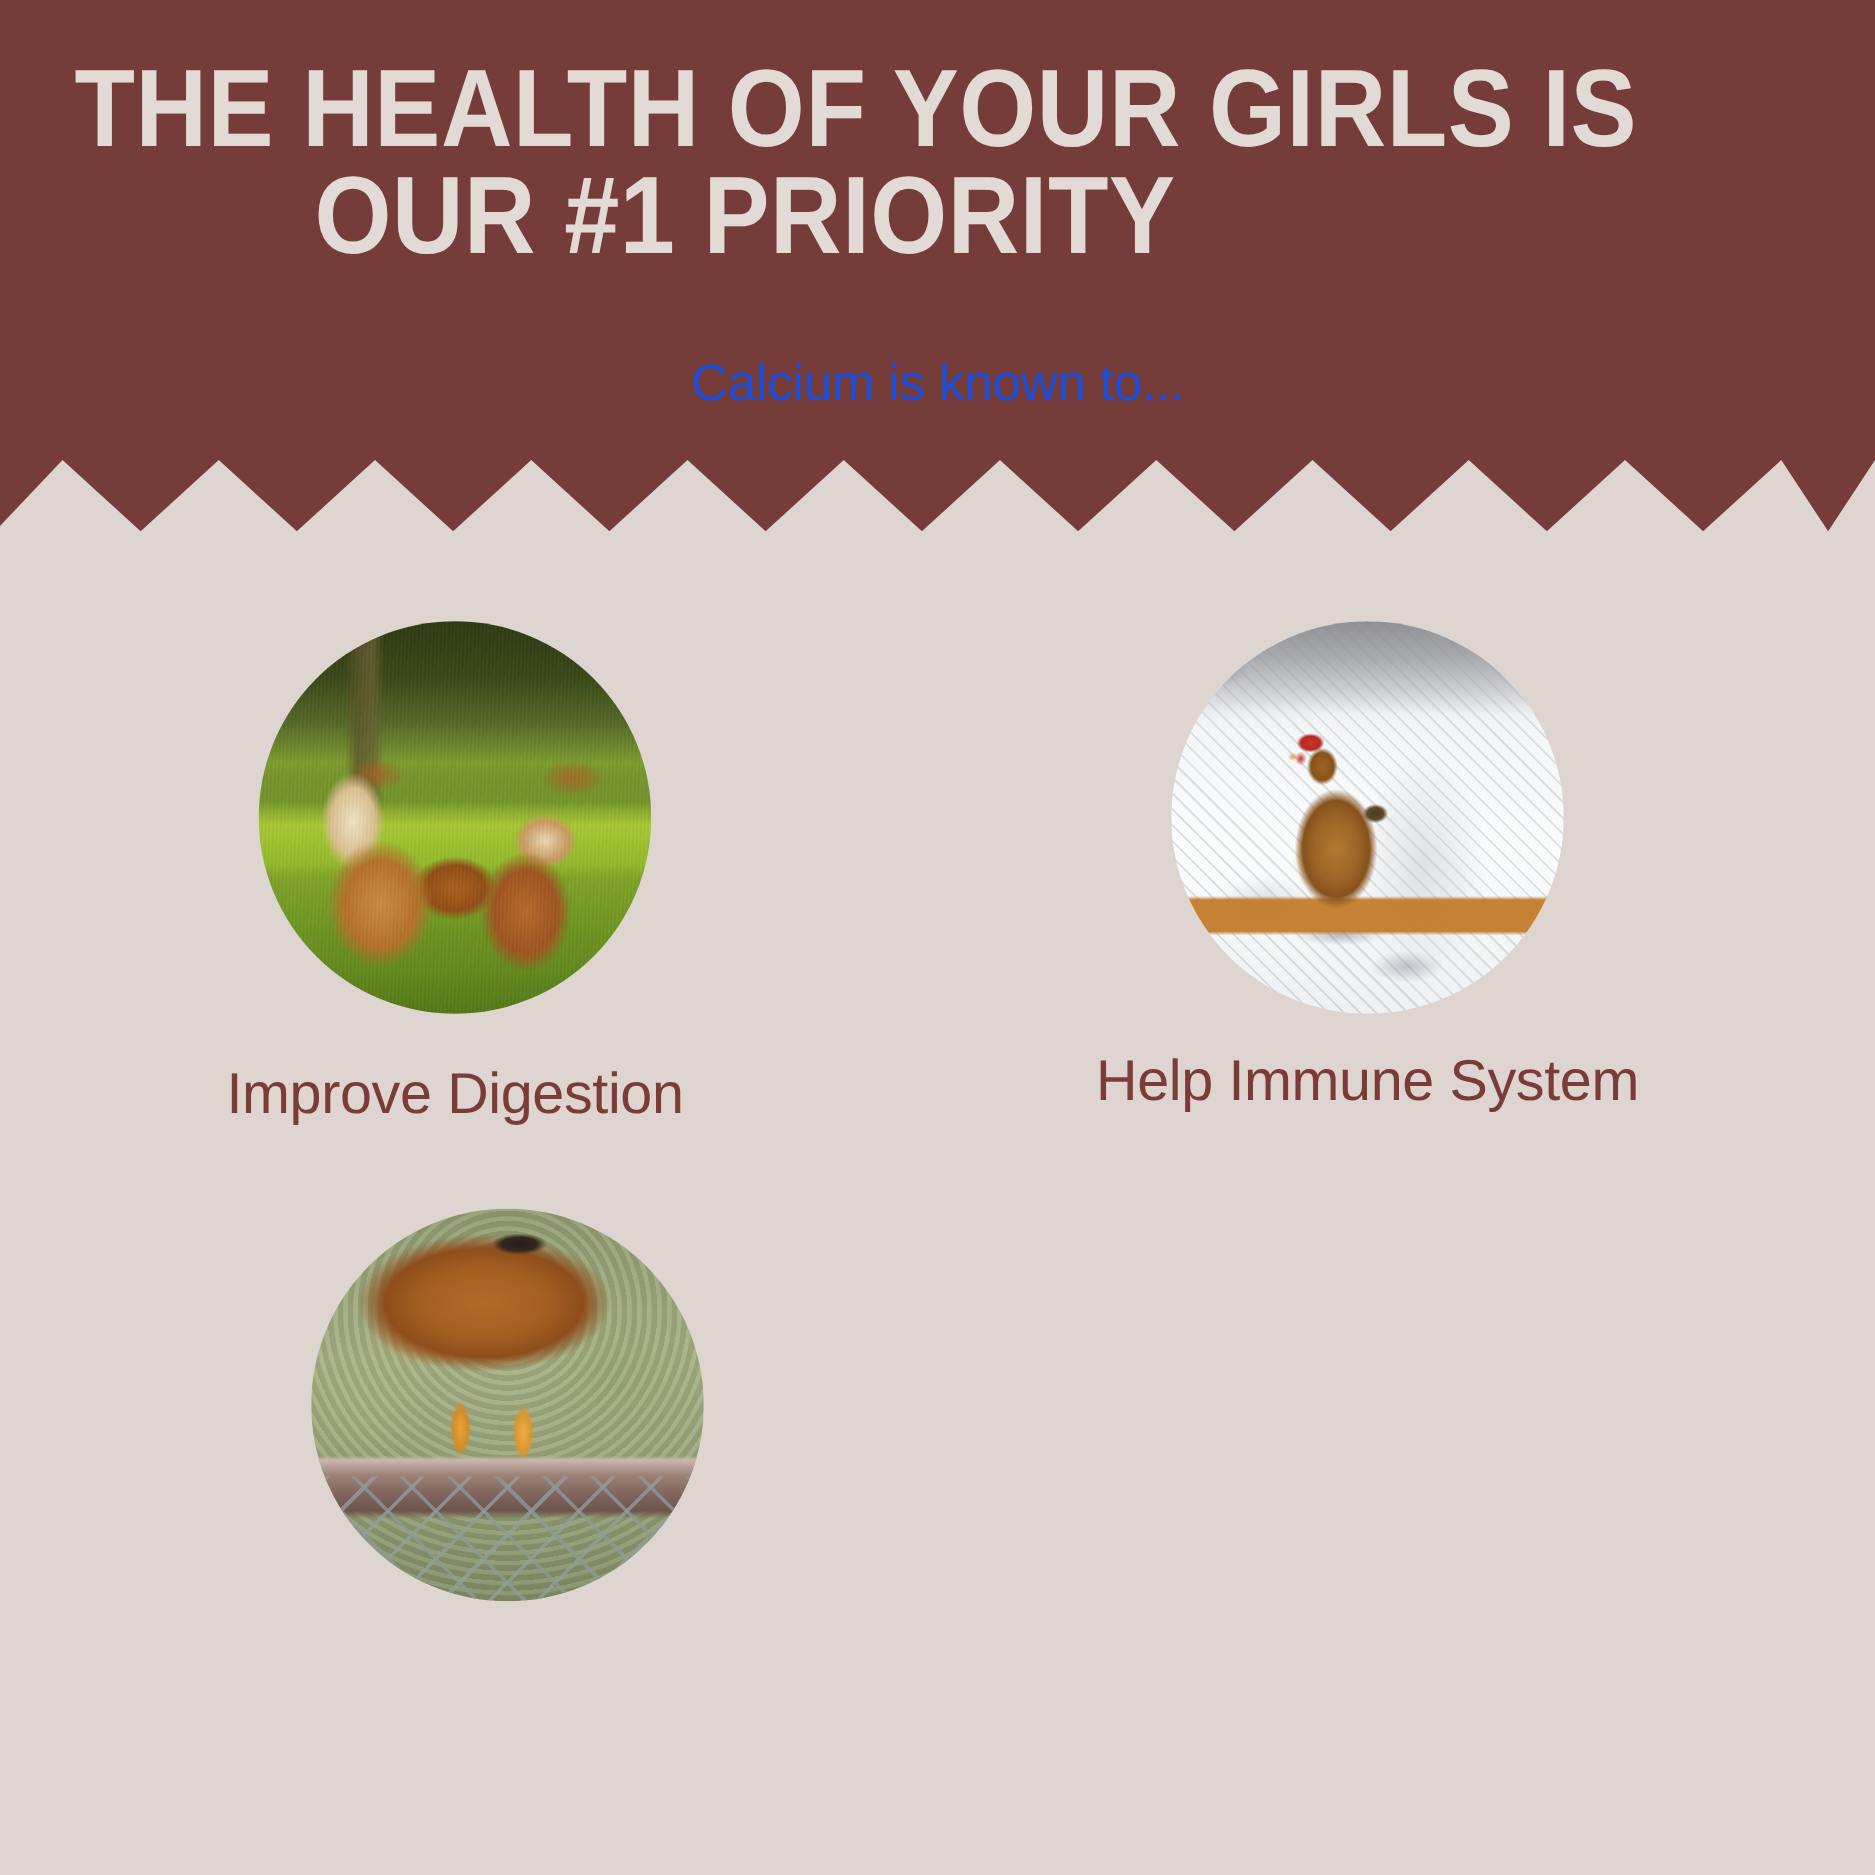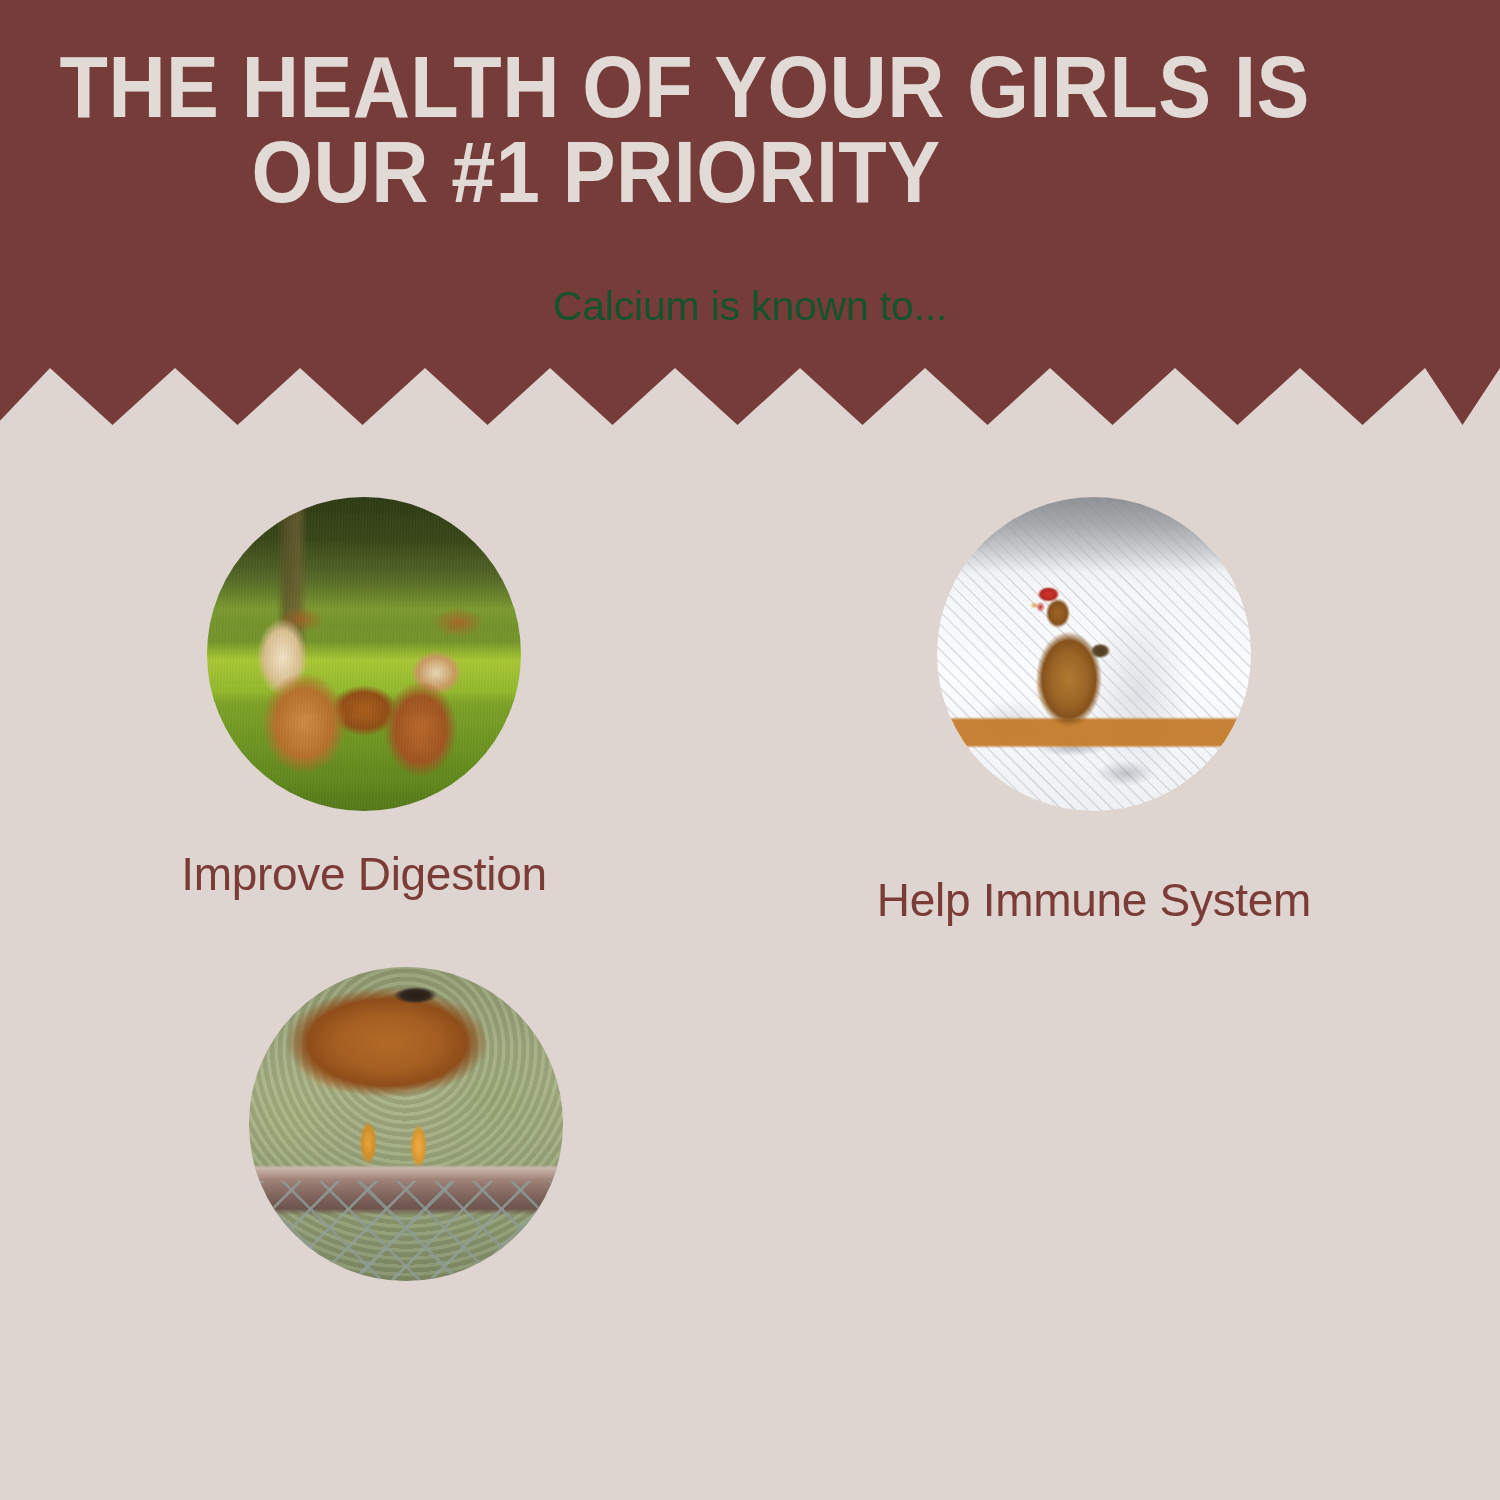--- a/index.html
+++ b/index.html
@@ -82,7 +82,7 @@
     top:283px; left:0;
     width:1500px;
     text-align:center;
-    color:#14532d;
+    color:#1d4ed8;
     font-size:41px;
     font-weight:400;
     letter-spacing:-0.2px;

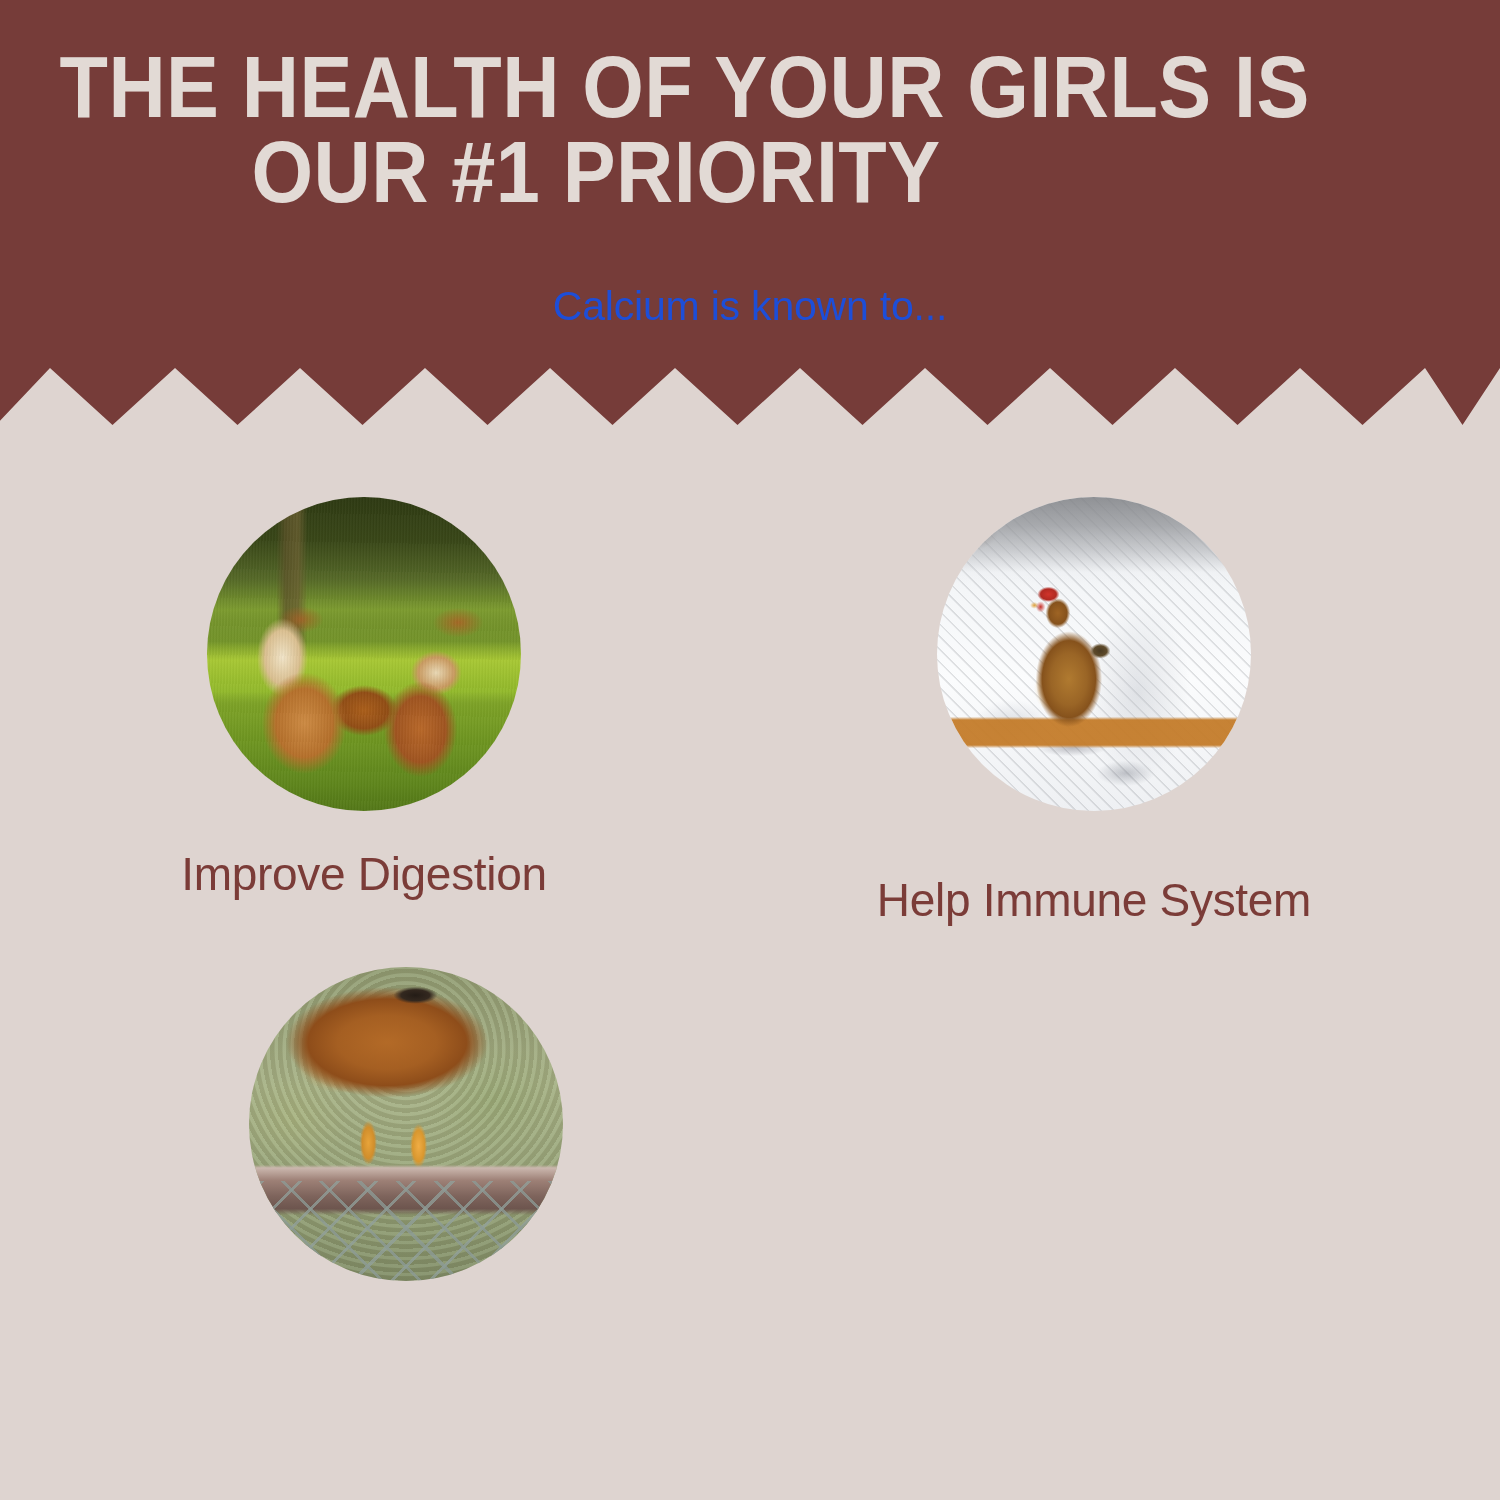--- a/index.html
+++ b/index.html
@@ -127,7 +127,7 @@
   }
   .cell.c1 .caption { margin-left:-22px; }
   .cell.c2 .caption { margin-left:14px; }
-  .cell.c3 .caption { margin-left:-62px; margin-top:62px; }
+  .cell.c3 .caption { margin-left:-62px; margin-top:26px; }
   .cell.c4 .caption { margin-left:62px;  margin-top:62px; }
 
   

